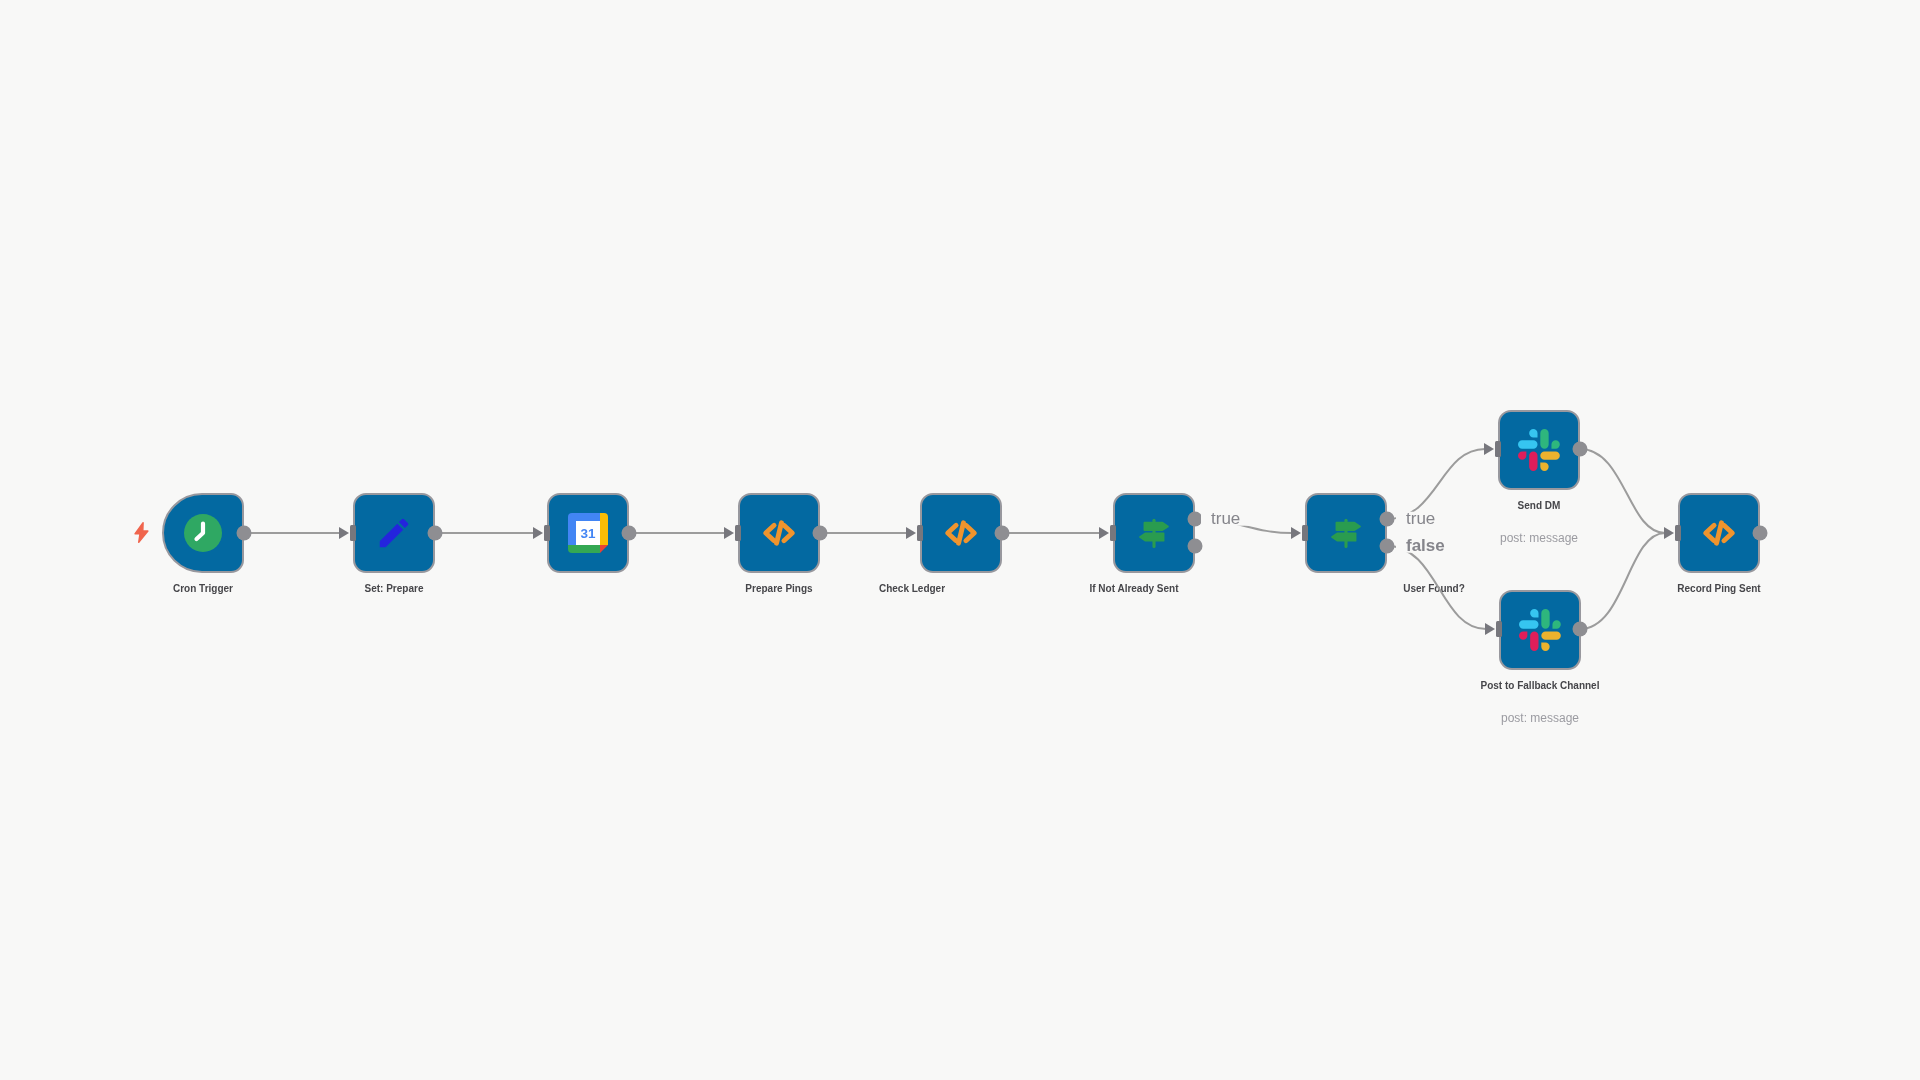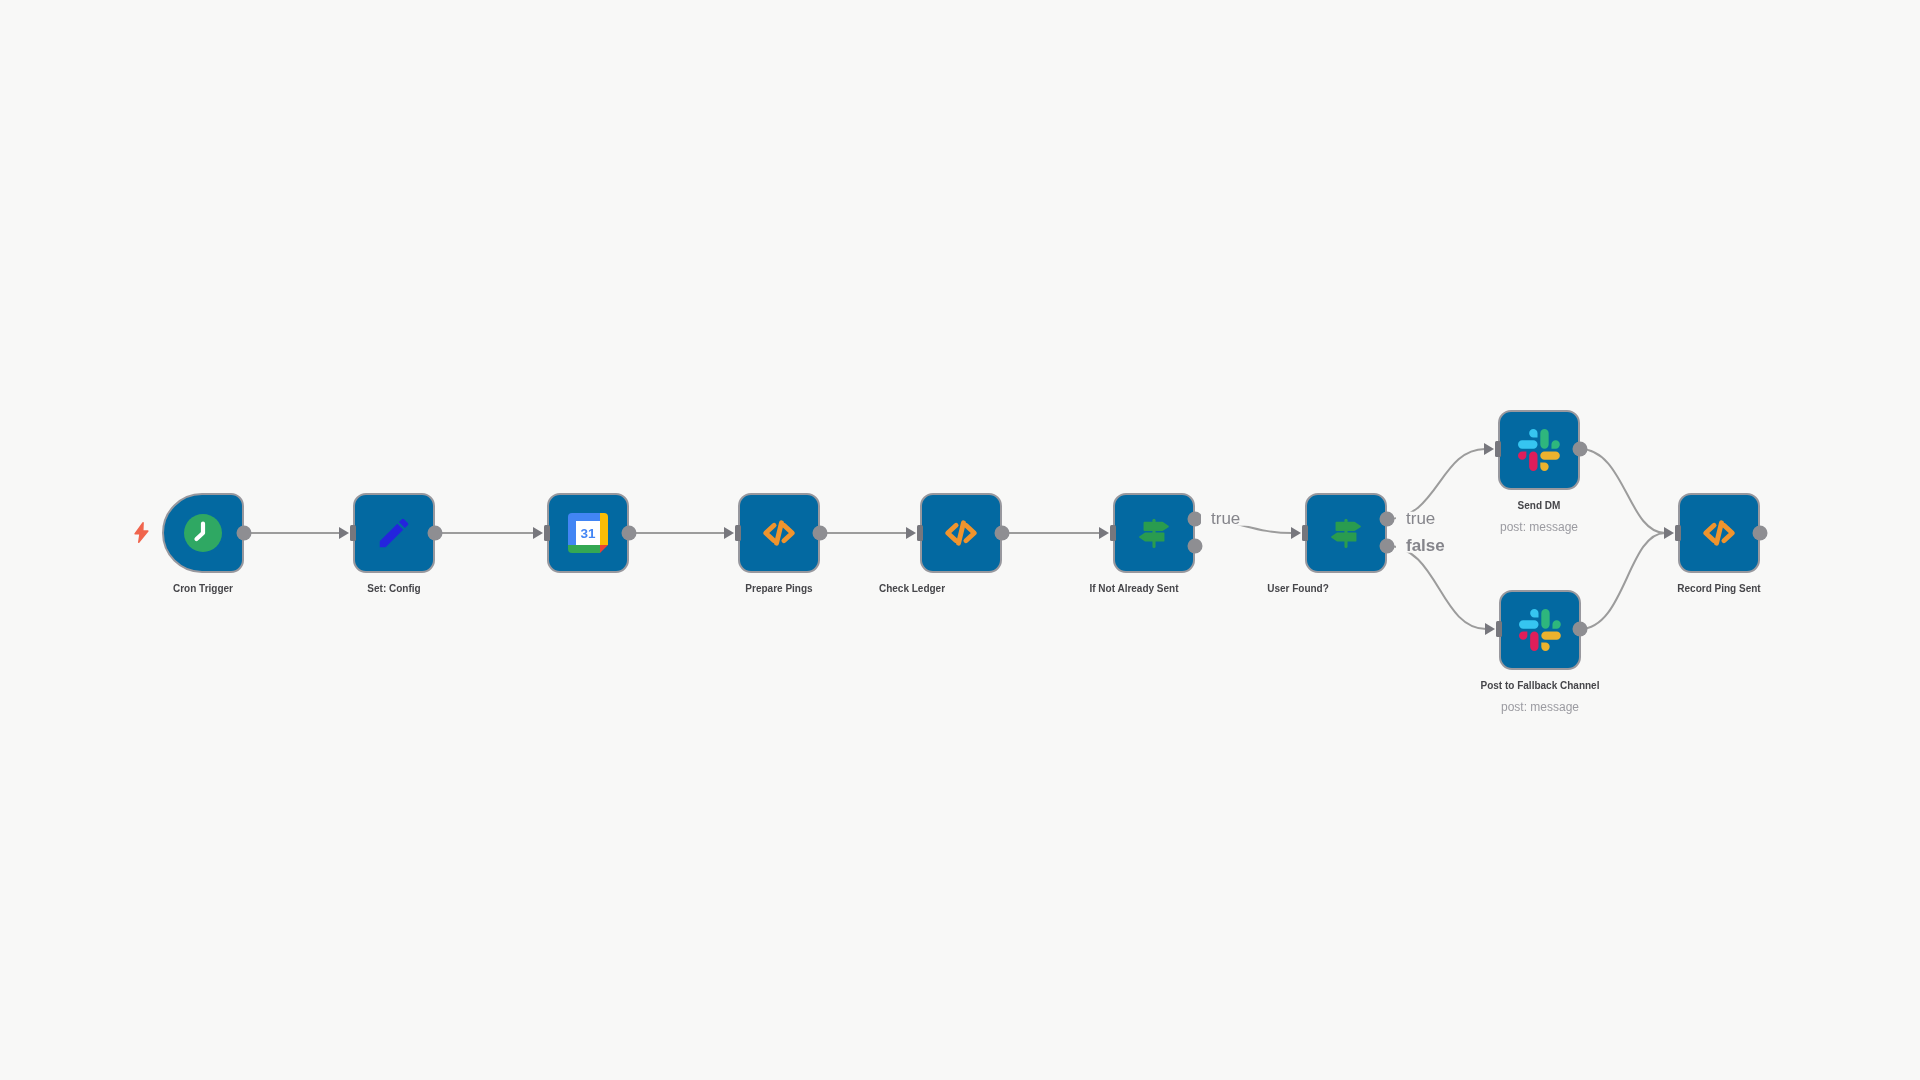--- a/index.html
+++ b/index.html
@@ -16,7 +16,7 @@
 
   .node-label-wrap { position:absolute; width:260px; text-align:center; z-index:2; }
   .node-title { font-size:10px; font-weight:600; color:#46464a; line-height:17px; }
-  .node-sub   { margin-top:6px; font-size:12px; font-weight:400; color:#9b9ba1; line-height:14px; }
+  .node-sub   { margin-top:17px; font-size:12px; font-weight:400; color:#9b9ba1; line-height:14px; }
 
   .edge-label { position:absolute; transform:translateY(-52%); font-size:17px;
                 color:#85858b; background:#f8f8f7; padding:0 10px; z-index:4; line-height:14px; }

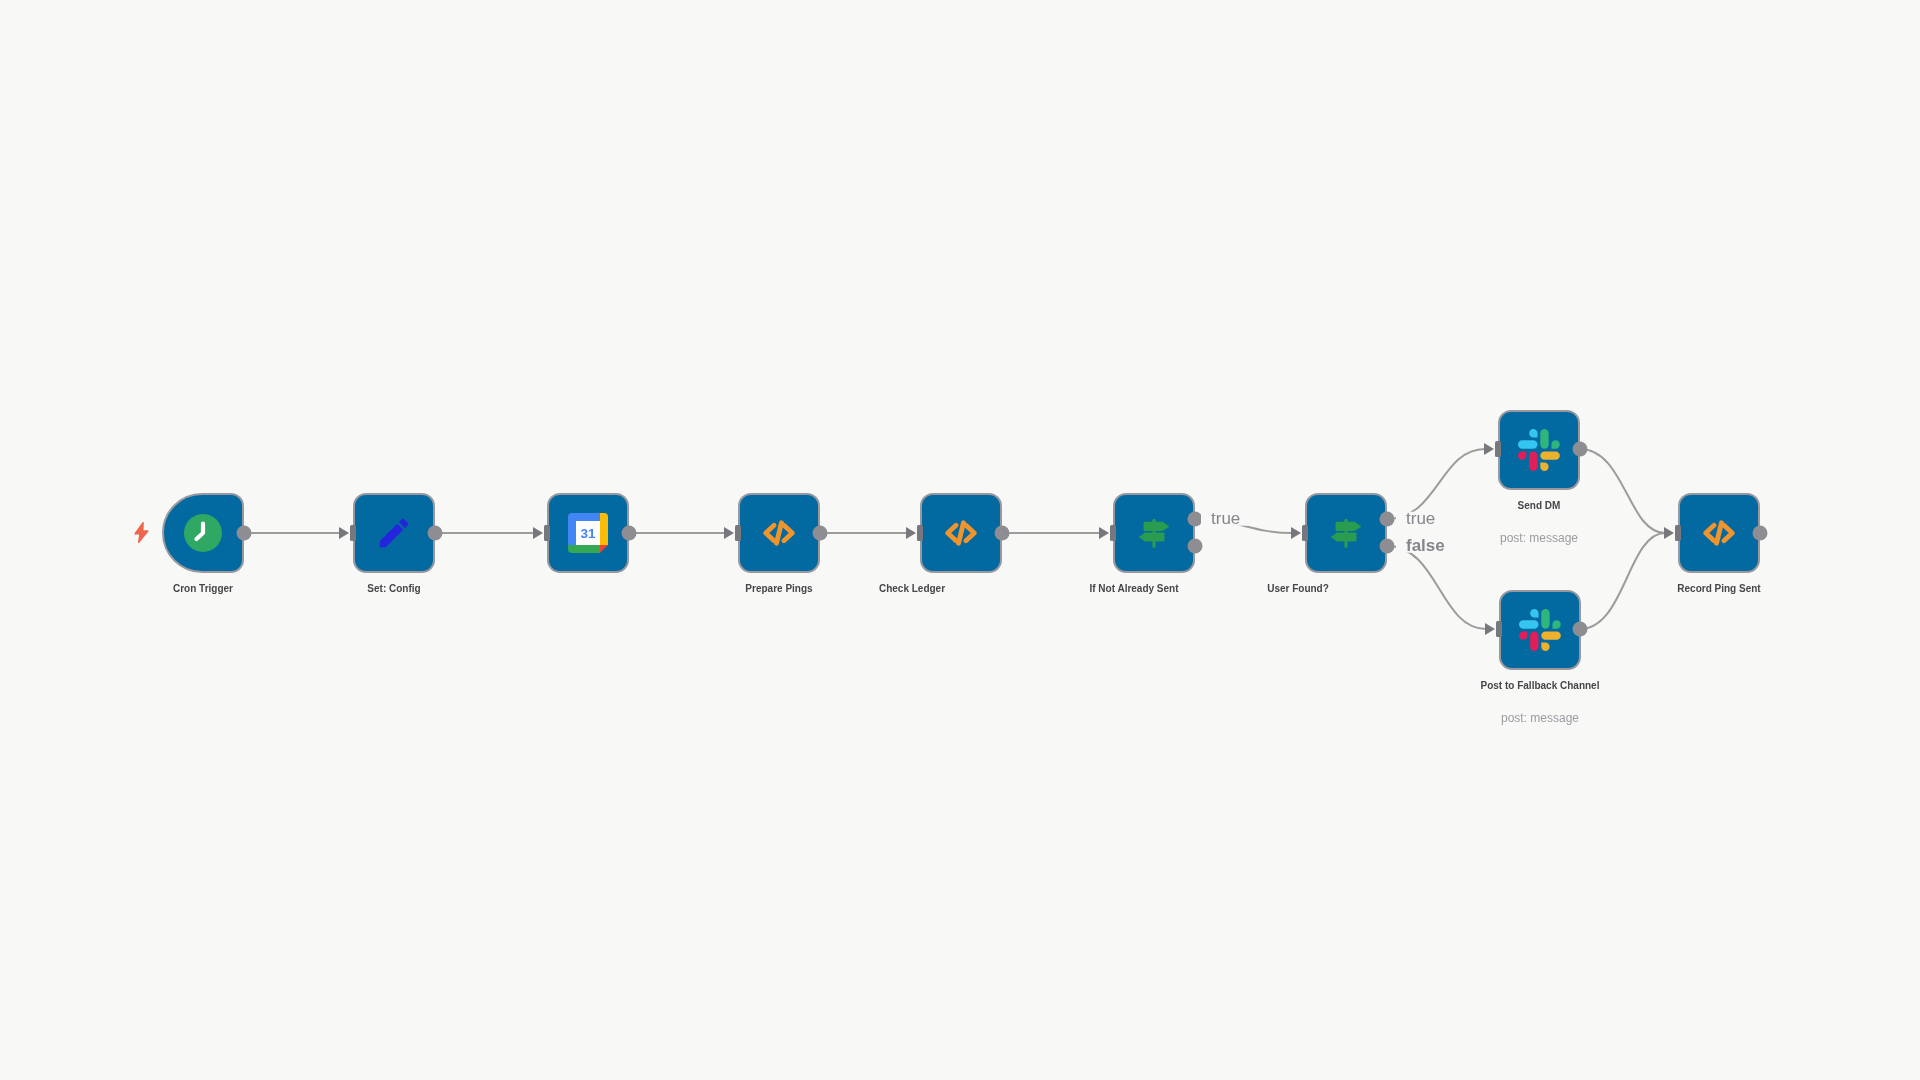--- a/index.html
+++ b/index.html
@@ -55,7 +55,7 @@
       </svg>
     </div>
     <div class="node-label-wrap" style="left:264px; top:580px;">
-      <div class="node-title">Set: Config</div>
+      <div class="node-title">Set: Prepare</div>
     </div>
 
     <div class="node" style="left:547px; top:493px;">

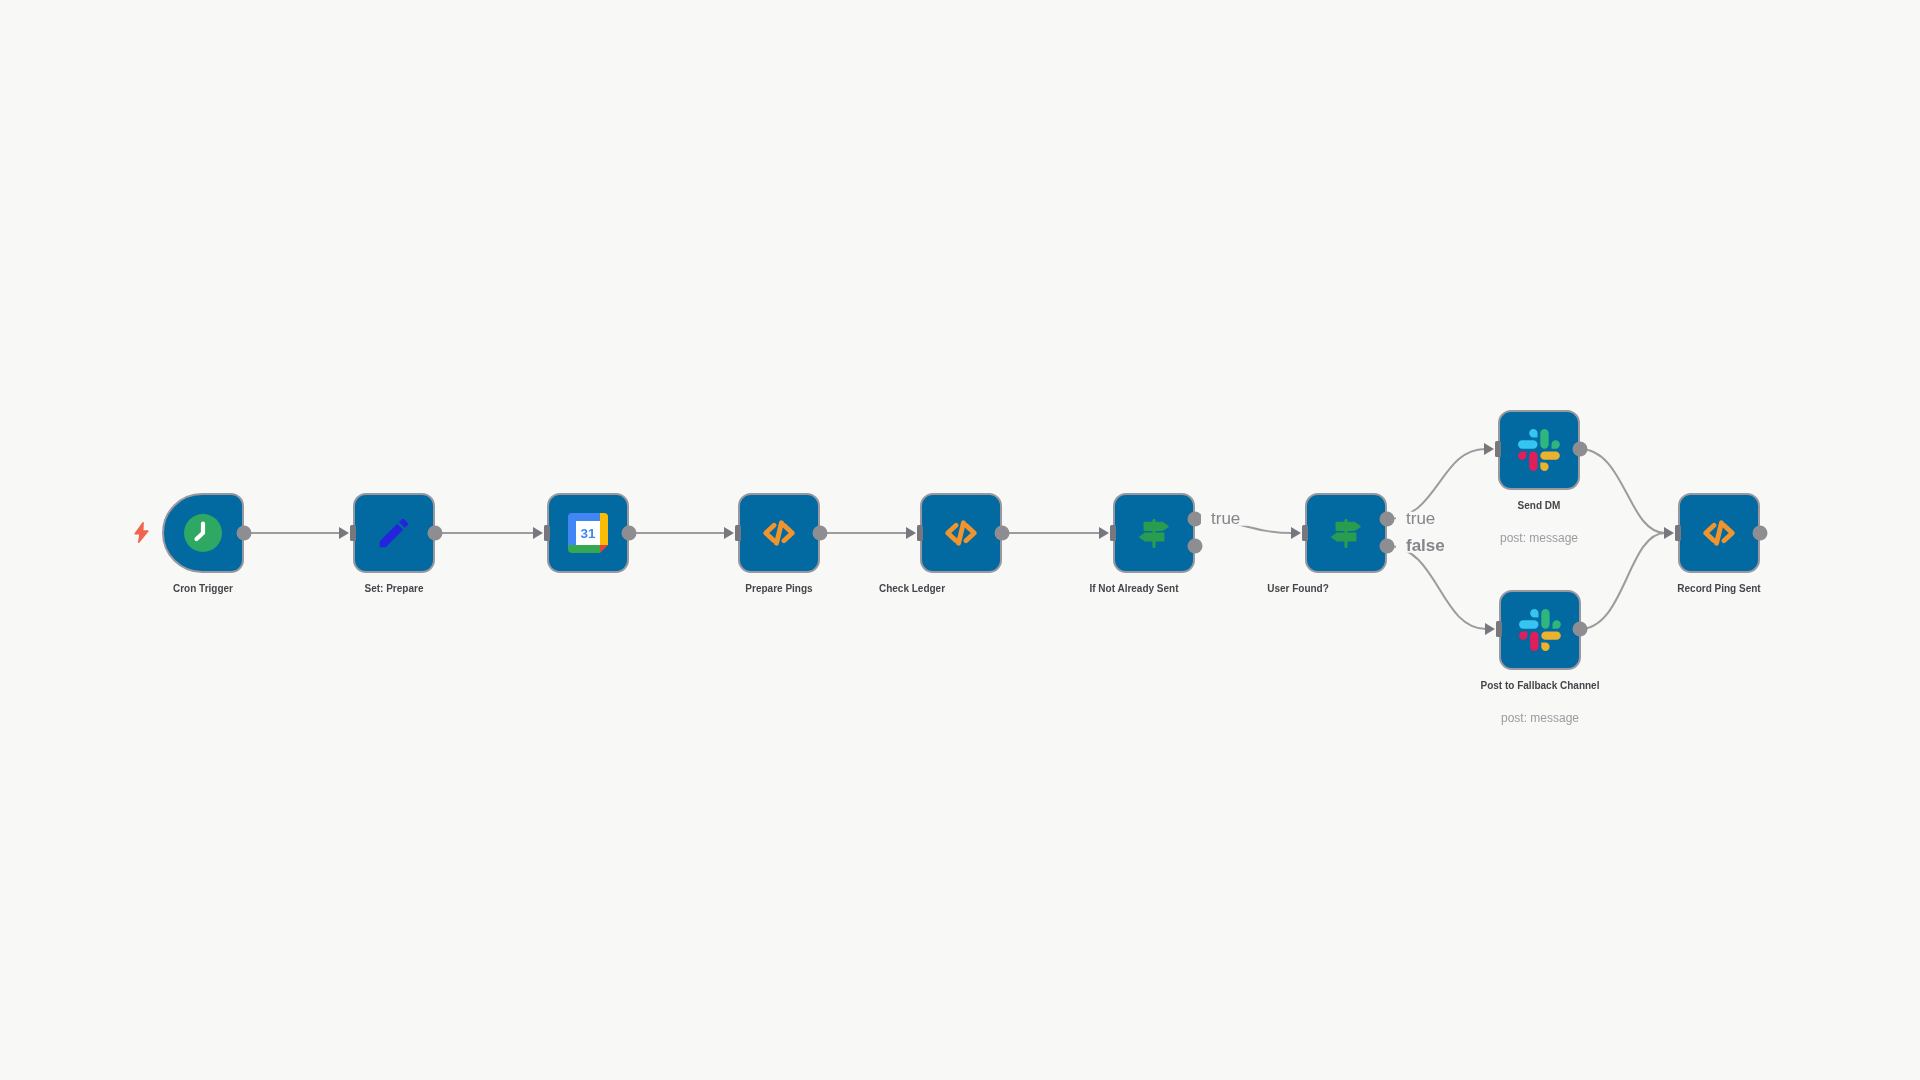--- a/index.html
+++ b/index.html
@@ -112,7 +112,7 @@
         <polygon points="17.2,12.2 7.4,12.2 4.4,14.2 7.4,16.2 17.2,16.2" fill="#2a9c4f" stroke="#2a9c4f" stroke-width="1" stroke-linejoin="round"></polygon>
       </svg>
     </div>
-    <div class="node-label-wrap" style="left:1152px; top:580px;margin-left:16px;">
+    <div class="node-label-wrap" style="left:1288px; top:580px;margin-left:16px;">
       <div class="node-title">User Found?</div>
     </div>
 

